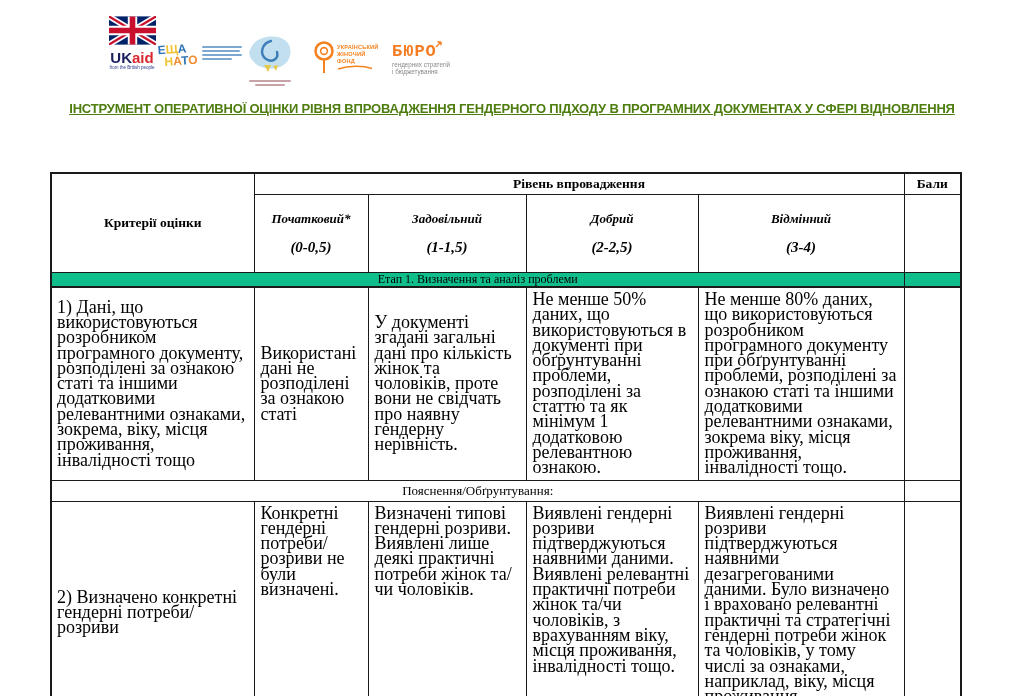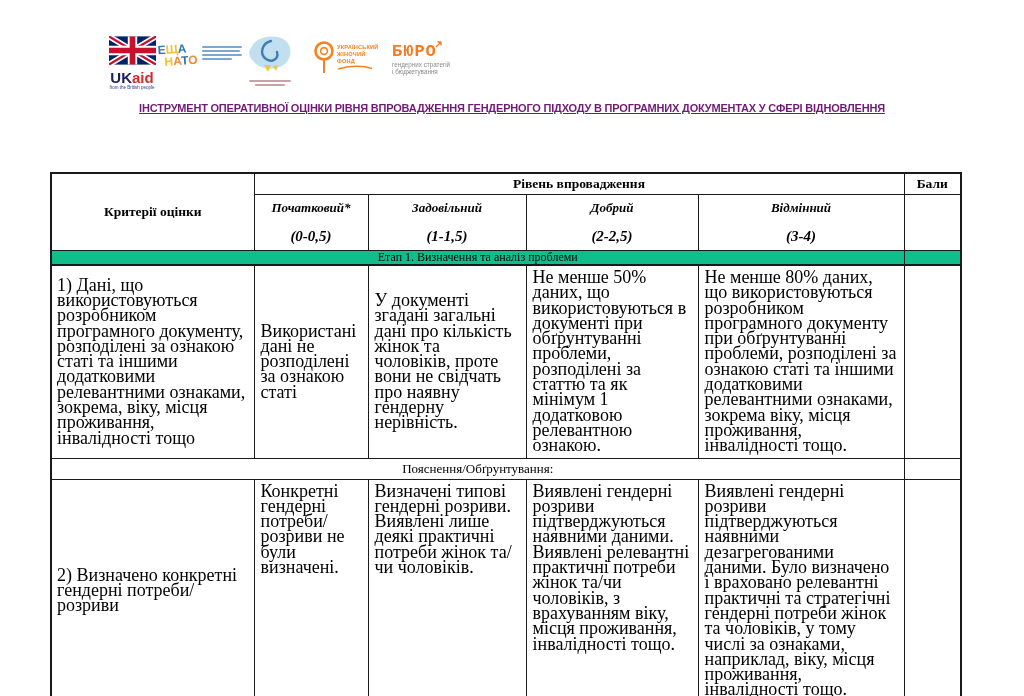--- a/index.html
+++ b/index.html
@@ -11,7 +11,7 @@
   .logos{position:absolute;left:0;top:0;width:1024px;height:95px;}
   .logo{position:absolute;}
   
-  .ukaid{left:104px;top:36px;width:56px;text-align:center;}
+  .ukaid{left:104px;top:16px;width:56px;text-align:center;}
   .ukaid .wordmark{font-family:"Liberation Sans",sans-serif;font-weight:bold;
         font-size:15px;line-height:15px;margin-top:1px;}
   .ukaid .uk{color:#1b1f5e;} .ukaid .aid{color:#d7282f;}

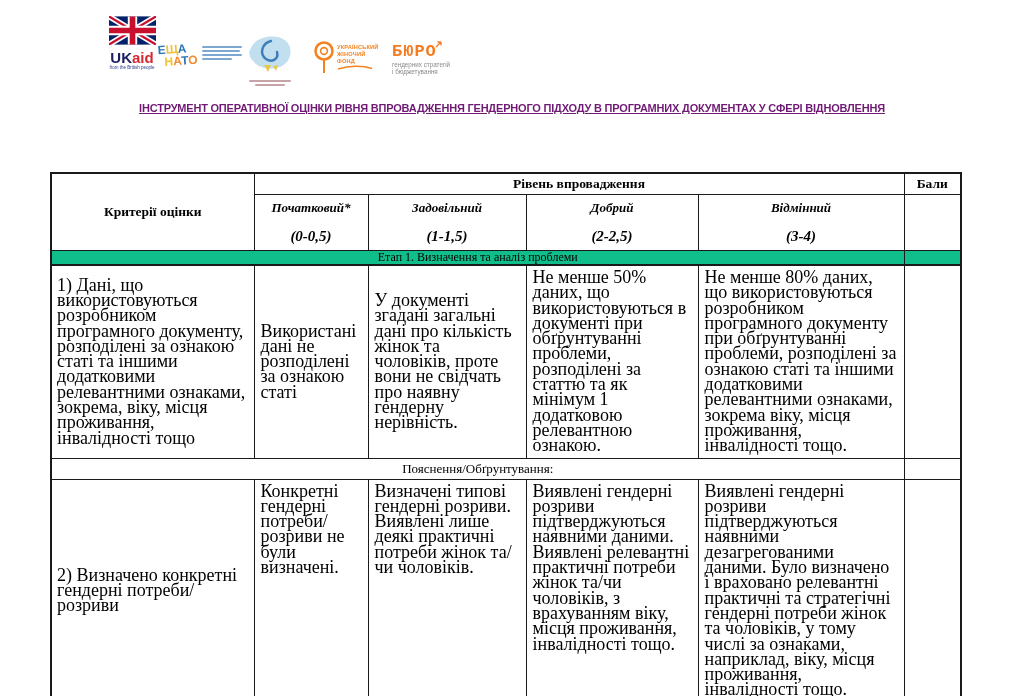--- a/index.html
+++ b/index.html
@@ -41,8 +41,8 @@
 
   
   .doc-title{position:absolute;left:55px;top:100px;width:914px;text-align:center;
-     font-family:"Liberation Sans",sans-serif;font-weight:bold;font-size:11px;
-     line-height:17.5px;letter-spacing:-0.2px;text-decoration:underline;color:#701a75;}
+     font-family:"Liberation Sans",sans-serif;font-weight:bold;font-size:13px;
+     line-height:17.5px;letter-spacing:-0.2px;text-decoration:underline;color:#4d7c0f;}
 
   
   .rubric{position:absolute;left:50px;top:172px;border-collapse:collapse;table-layout:fixed;

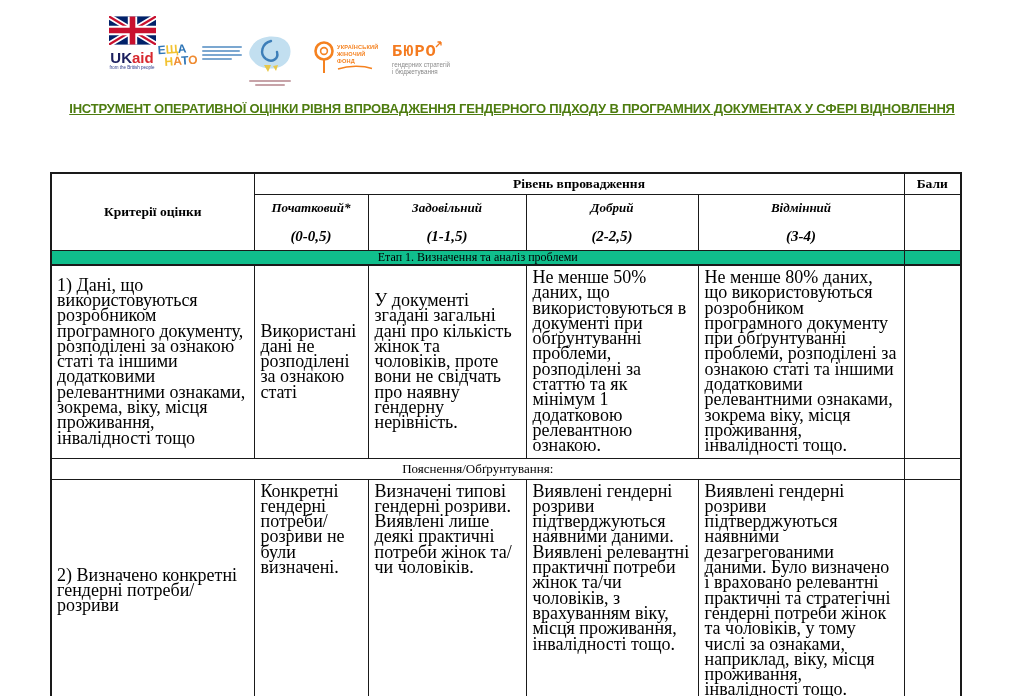--- a/index.html
+++ b/index.html
@@ -50,7 +50,7 @@
   .rubric td{border:1px solid #1a1a1a;padding:0;vertical-align:middle;
      font-family:"Liberation Serif",serif;font-size:18px;line-height:15.3px;color:#000;
      overflow:hidden;}
-  tr.hA{height:21px;} tr.hB{height:56px;} tr.stage{height:15px;}
+  tr.hA{height:21px;} tr.hB{height:78px;} tr.stage{height:15px;}
   tr.r1{height:189px;} tr.expl{height:21px;} tr.r2{height:200px;}
   td.hdr{font-weight:bold;font-size:13.5px;text-align:center;}
   td.lvl{font-weight:bold;font-style:italic;font-size:13px;text-align:center;}

